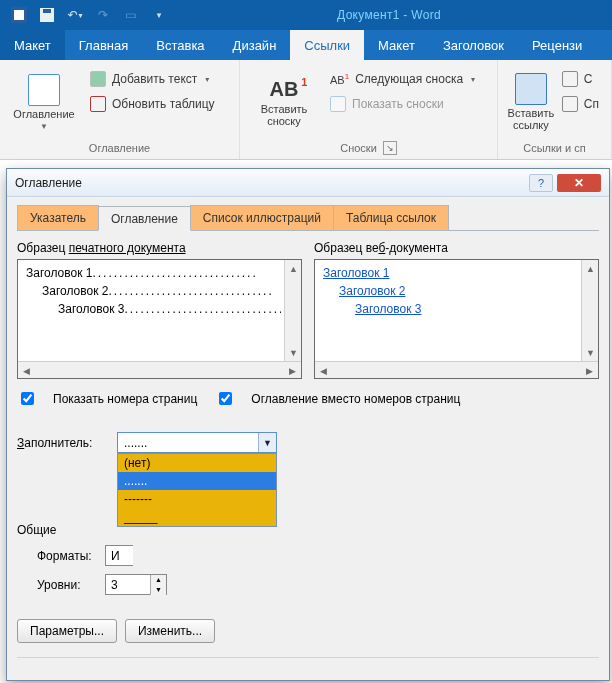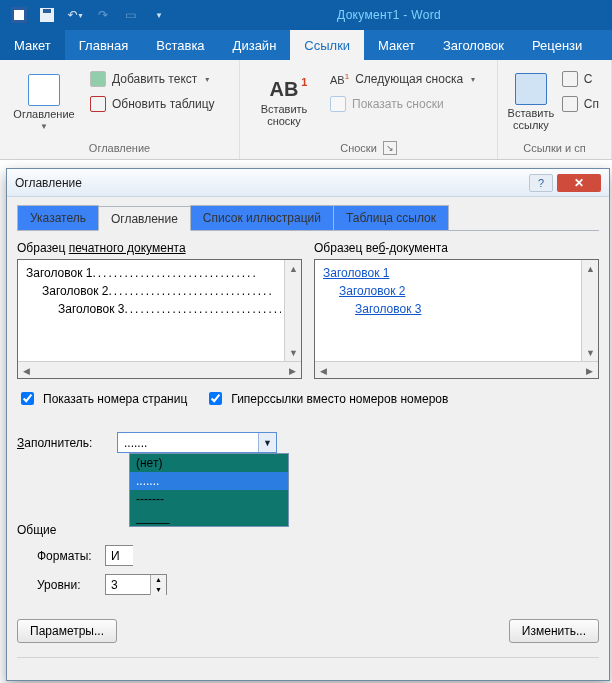--- a/index.html
+++ b/index.html
@@ -53,7 +53,7 @@
   .dlg-body { padding:8px 10px 10px; }
 
   .tabstrip { display:flex; border-bottom:1px solid #aeb7c2; margin-bottom:10px; }
-  .tabstrip .t { padding:5px 12px 4px; font-size:12px; border:1px solid #aeb7c2; border-bottom:none; background:#3b82f6; margin-right:-1px; cursor:pointer; color:#333; }
+  .tabstrip .t { padding:5px 12px 4px; font-size:12px; border:1px solid #aeb7c2; border-bottom:none; background:#fdba74; margin-right:-1px; cursor:pointer; color:#333; }
   .tabstrip .t.active { background:#f0f0f0; position:relative; top:1px; border-bottom:1px solid #f0f0f0; }
 
   .previewrow { display:flex; gap:12px; }

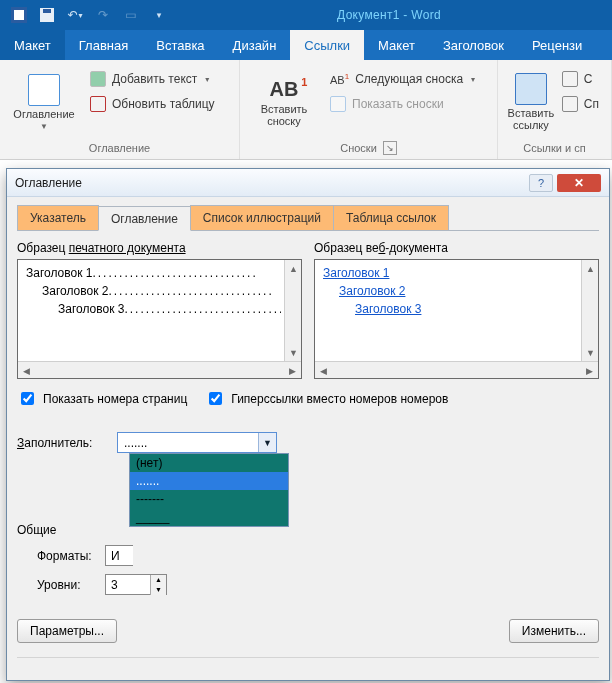--- a/index.html
+++ b/index.html
@@ -73,7 +73,7 @@
 
   .checks { margin-top:10px; display:flex; gap:40px; }
   .checks .col { display:flex; flex-direction:column; gap:6px; }
-  .chk { display:flex; align-items:center; gap:6px; font-size:12px; }
+  .chk { display:flex; align-items:center; gap:16px; font-size:12px; }
   .chk input { width:13px; height:13px; }
 
   .fieldrow { display:flex; align-items:center; gap:8px; margin-top:10px; font-size:12px; position:relative; }

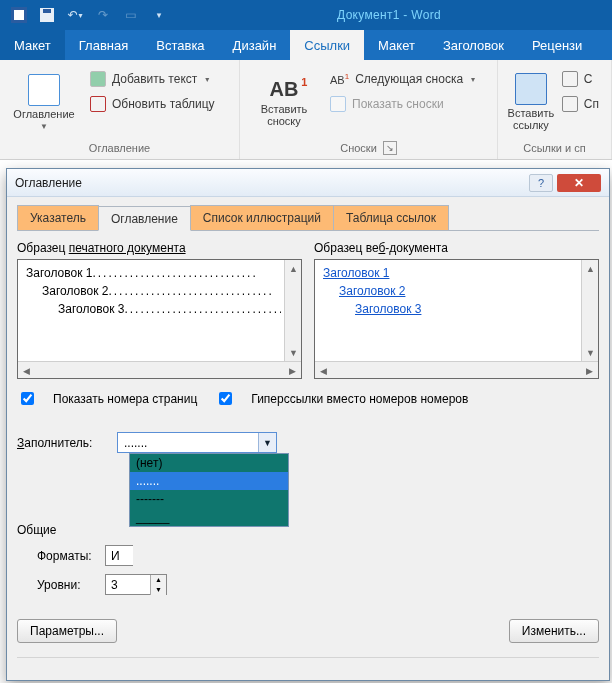--- a/index.html
+++ b/index.html
@@ -284,7 +284,7 @@
       <div class="col" style="margin-left:-22px">
         <label class="chk">
           <input type="checkbox" checked="" style="">
-          <span>Гиперссылки вместо номеров номеров</span>
+          <span>Оглавление вместо номеров страниц</span>
         </label>
       </div>
     </div>

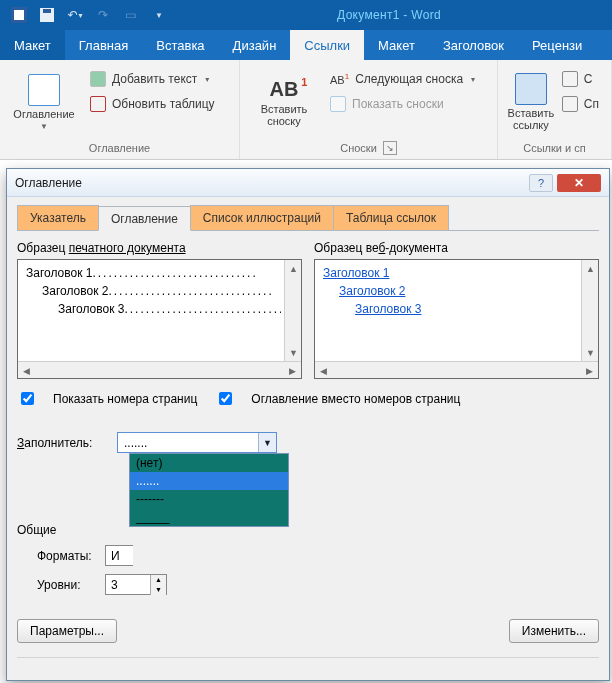--- a/index.html
+++ b/index.html
@@ -81,7 +81,7 @@
   .combo { display:flex; align-items:center; height:21px; border:1px solid #5a8fd6; background:#fff; width:160px; }
   .combo .val { flex:1; padding:0 6px; font-size:12px; }
   .combo .dd { width:18px; display:flex; align-items:center; justify-content:center; background:#e8eef8; border-left:1px solid #9ab6dc; font-size:9px; color:#123; cursor:pointer; height:100%; }
-  .dropdown { position:absolute; left:112px; top:21px; width:160px; background:#0f766e; border:1px solid #7893b5; z-index:5; }
+  .dropdown { position:absolute; left:100px; top:21px; width:160px; background:#eab308; border:1px solid #7893b5; z-index:5; }
   .dropdown .opt { padding:2px 6px; font-size:12px; cursor:pointer; white-space:nowrap; }
   .dropdown .opt.sel { background:#2b7de1; color:#fff; }
 

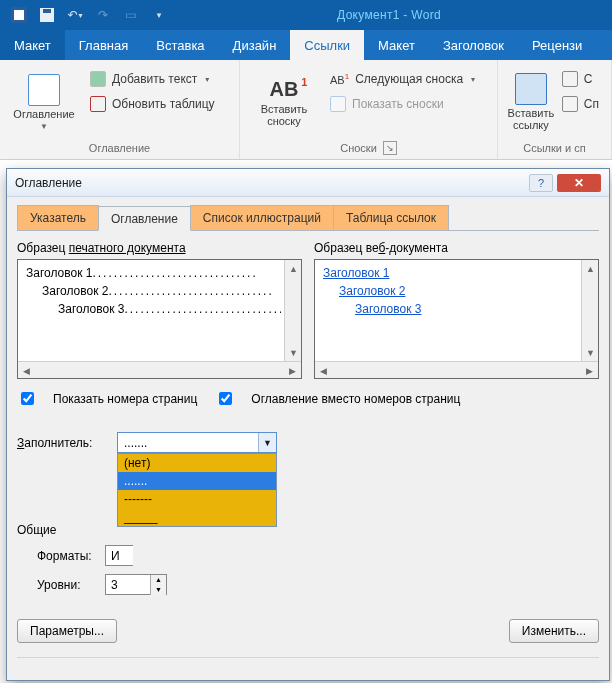--- a/index.html
+++ b/index.html
@@ -93,7 +93,7 @@
   .numrow .ctrl .spin { width:16px; display:flex; flex-direction:column; border-left:1px solid #aaa; }
   .numrow .ctrl .spin div { height:10px; display:flex; align-items:center; justify-content:center; font-size:7px; background:#f1f1f1; cursor:pointer; }
 
-  .btnrow { display:flex; justify-content:space-between; gap:8px; margin-top:24px; }
+  .btnrow { display:flex; justify-content:flex-start; gap:8px; margin-top:24px; }
   .btnrow.sep { border-top:1px solid #d4d4d4; padding-top:12px; margin-top:14px; }
   .winbtn { min-width:82px; height:24px; background:linear-gradient(#fdfdfd,#e6e6e6); border:1px solid #9a9a9a; border-radius:3px; font-size:12px; display:flex; align-items:center; justify-content:center; cursor:pointer; padding:0 12px; }
 </style>

